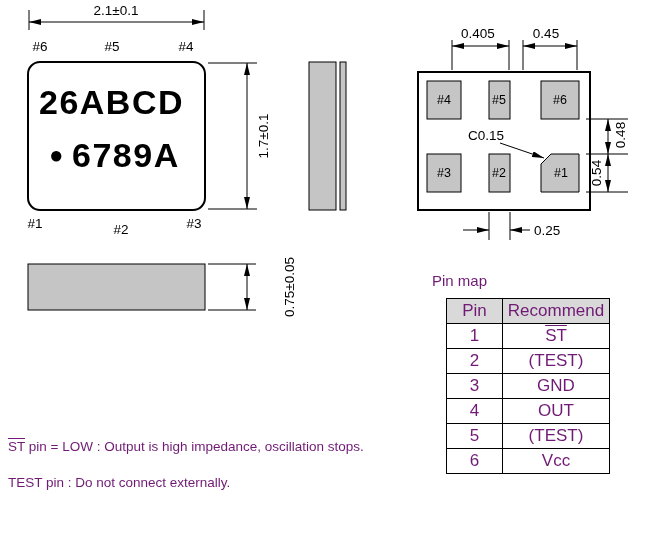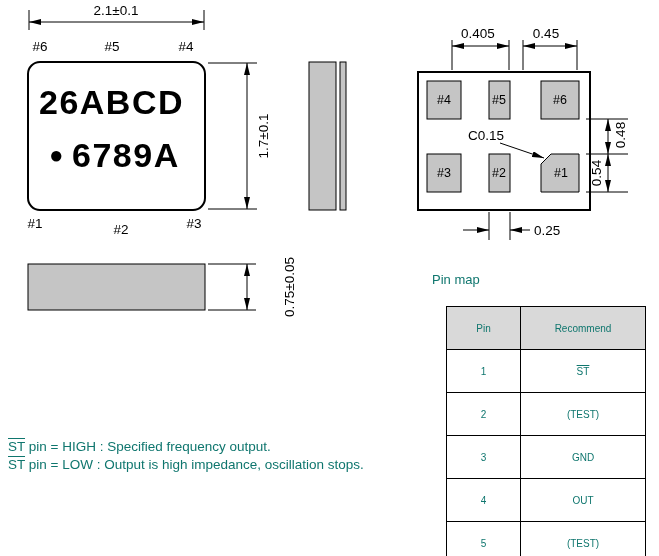--- a/index.html
+++ b/index.html
@@ -10,7 +10,7 @@
   html,body{margin:0;padding:0;background:#fff;}
   .canvas{
     position:relative;width:659px;height:556px;background:#fff;
-    font-family:"Liberation Sans",sans-serif;color:#0f766e;overflow:hidden;
+    font-family:"Liberation Sans",sans-serif;color:#701a75;overflow:hidden;
   }
   .canvas > svg{position:absolute;left:0;top:0;}
   svg line{stroke:var(--line);stroke-width:1;}

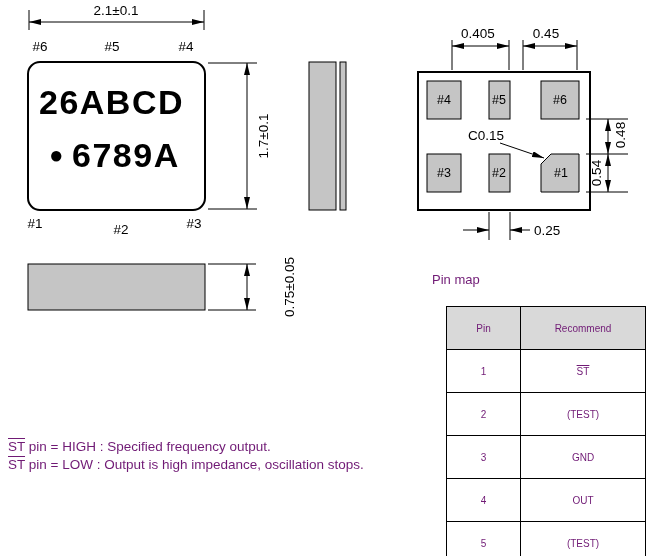--- a/index.html
+++ b/index.html
@@ -21,7 +21,7 @@
   svg .dot{font-size:24px;}
   svg .pad-label{font-size:12.5px;}
   .pinmap{position:absolute;left:430px;top:272px;}
-  .pinmap-title{font-size:13px;margin:0 0 19px 2px;}
+  .pinmap-title{font-size:15px;margin:0 0 9px 2px;}
   .pinmap table{border-collapse:collapse;margin-left:16px;}
   .pinmap th,.pinmap td{
     border:1px solid #000;font-size:10px;font-weight:normal;

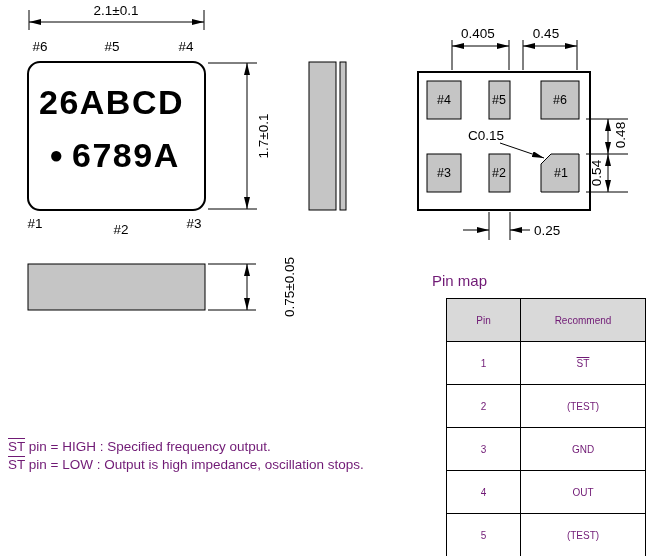--- a/index.html
+++ b/index.html
@@ -24,8 +24,8 @@
   .pinmap-title{font-size:15px;margin:0 0 9px 2px;}
   .pinmap table{border-collapse:collapse;margin-left:16px;}
   .pinmap th,.pinmap td{
-    border:1px solid #000;font-size:10px;font-weight:normal;
-    text-align:center;height:24px;padding:9px;
+    border:1px solid #000;font-size:17px;font-weight:normal;
+    text-align:center;height:24px;padding:0;
   }
   .pinmap th:first-child,.pinmap td:first-child{width:55px;}
   .pinmap th:last-child,.pinmap td:last-child{width:106px;}

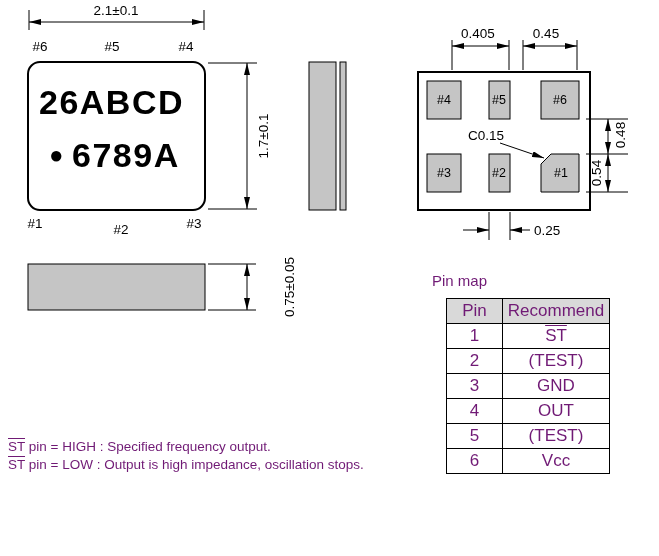--- a/index.html
+++ b/index.html
@@ -183,7 +183,6 @@
   </div>
 
   <div class="notes">
-    <div><span class="ov">ST</span><span> pin = HIGH : Specified frequency output.</span></div>
     <div><span class="ov">ST</span><span> pin = LOW : Output is high impedance, oscillation stops.</span></div>
     <div class="gap"></div>
   </div>

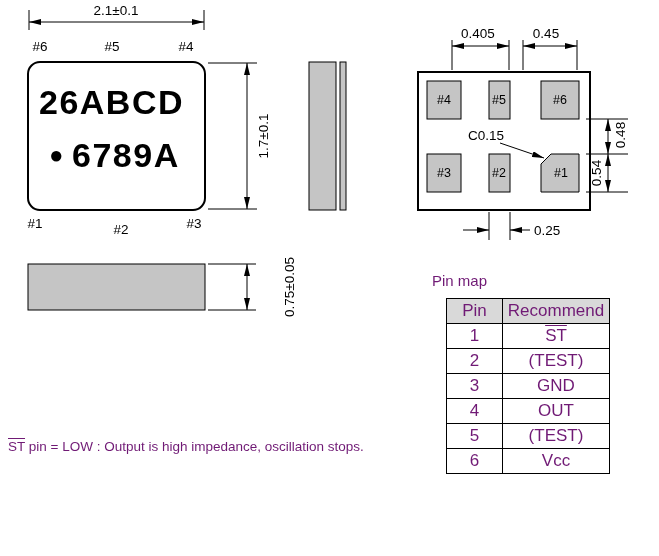--- a/index.html
+++ b/index.html
@@ -185,6 +185,7 @@
   <div class="notes">
     <div><span class="ov">ST</span><span> pin = LOW : Output is high impedance, oscillation stops.</span></div>
     <div class="gap"></div>
+    <div>TEST pin : Do not connect externally.</div>
   </div>
 
 </div>

